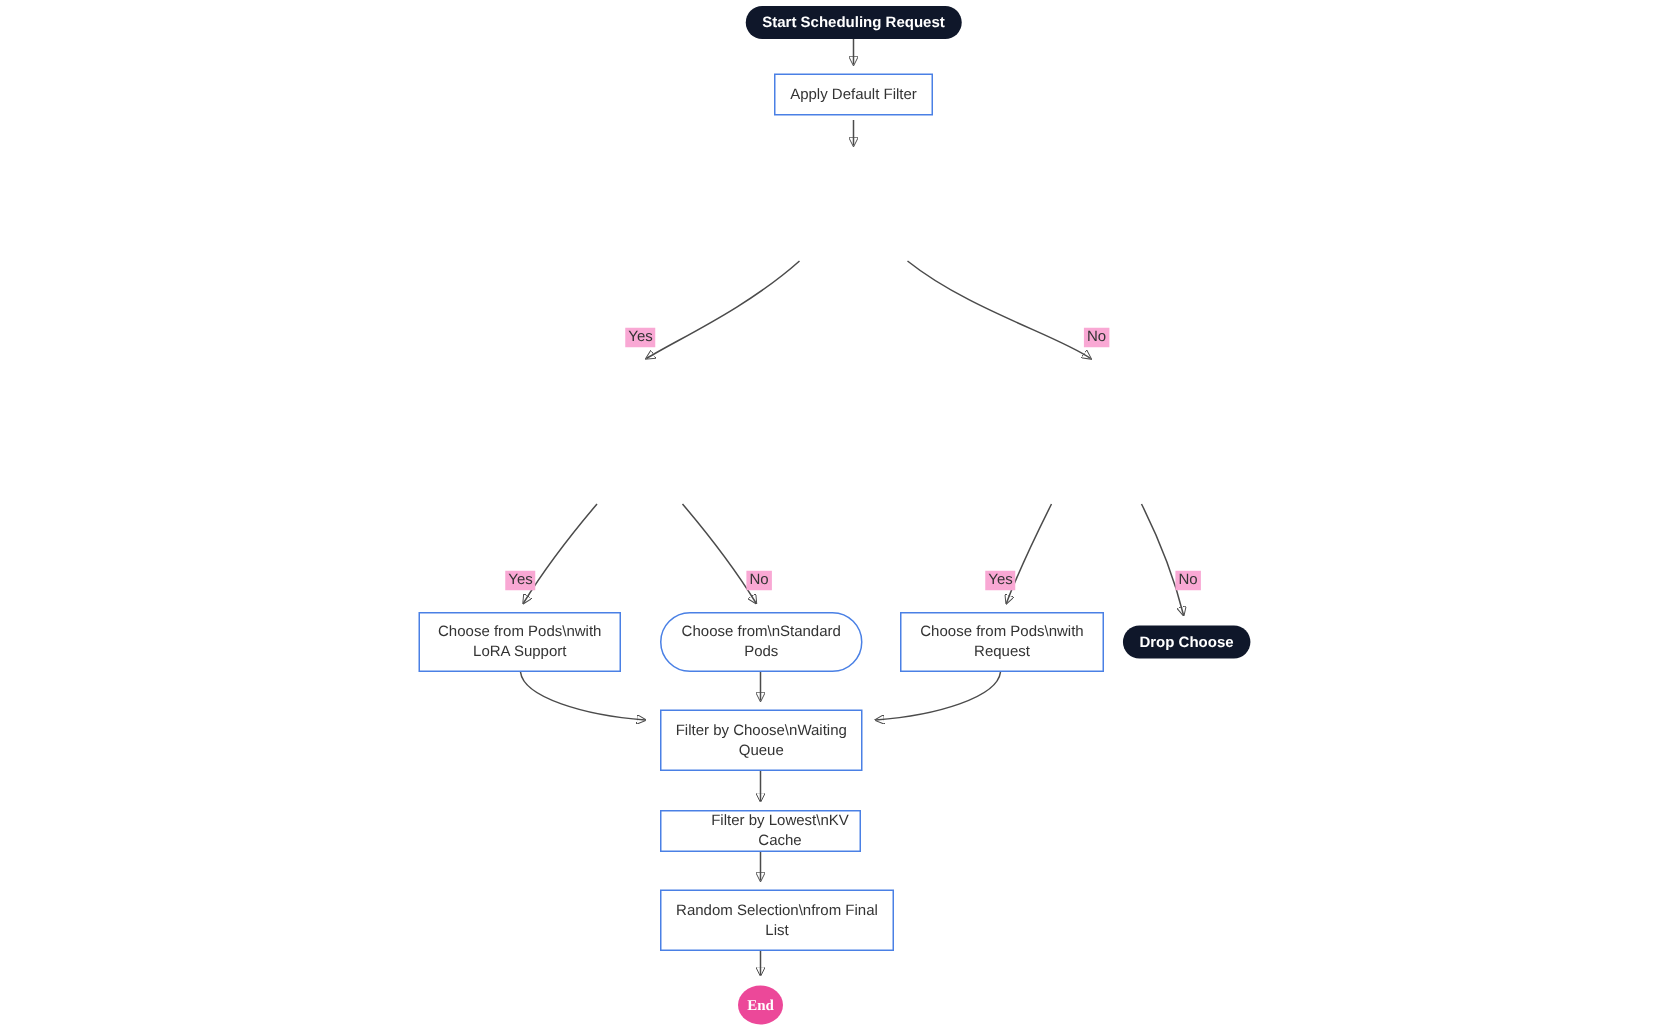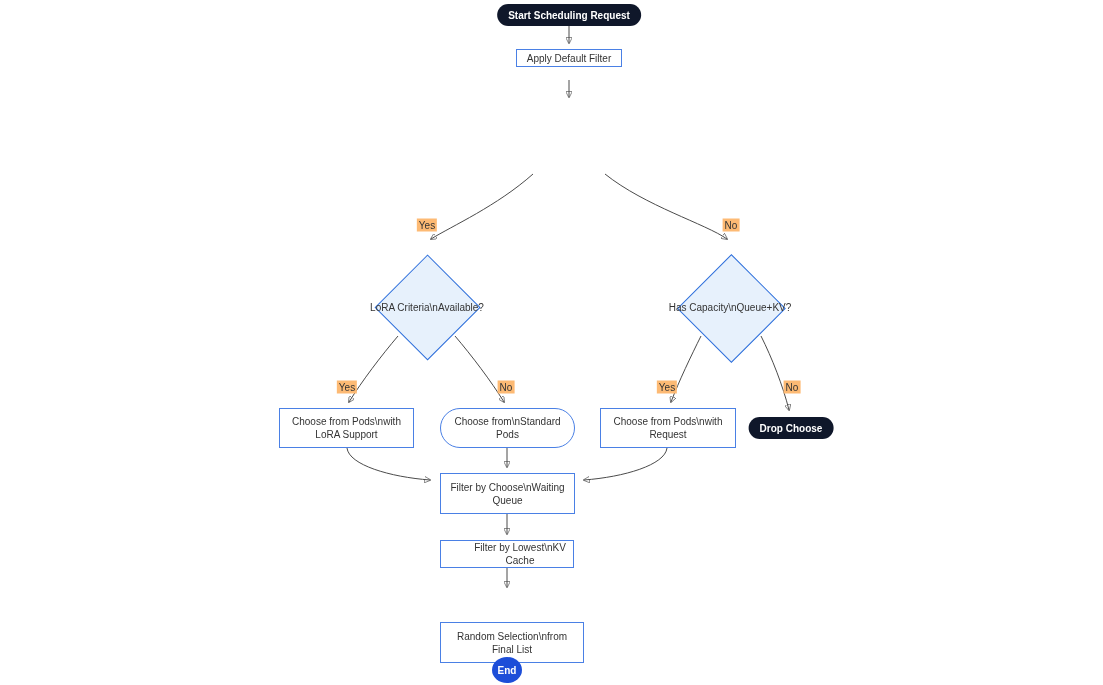--- a/index.html
+++ b/index.html
@@ -77,7 +77,7 @@
 
   <div class="node stadium" style="left:569px;top:15px;">Start Scheduling Request</div>
 
-  <div class="node rect" style="left:516px;top:49px;width:106px;height:18px;">Apply Default Filter</div>
+  <div class="node rect" style="left:516px;top:49px;width:106px;height:28px;">Apply Default Filter</div>
 
 
   <div class="diamond" style="left:384px;top:264px;width:86px;height:86px;">

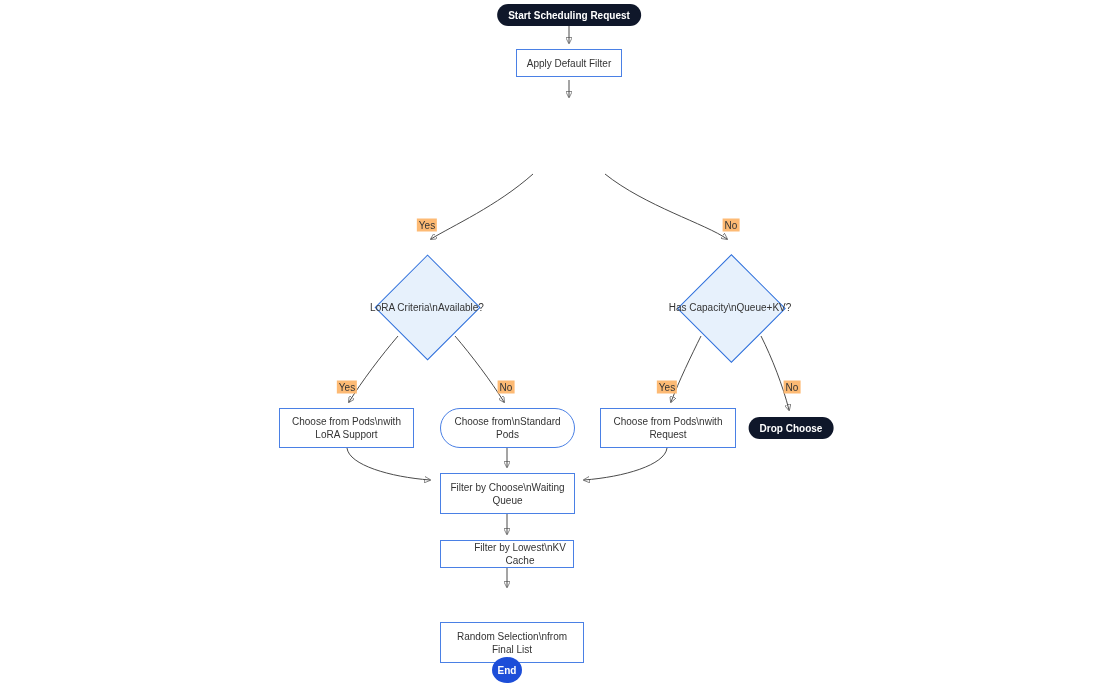--- a/index.html
+++ b/index.html
@@ -44,7 +44,7 @@
   }
   .edge-label{
     position:absolute;z-index:3;transform:translate(-50%,-50%);
-    background:#fdba74;color:#333333;font-size:10px;
+    background:#f9a8d4;color:#333333;font-size:10px;
     padding:0 2px;line-height:13px;
   }
 </style>

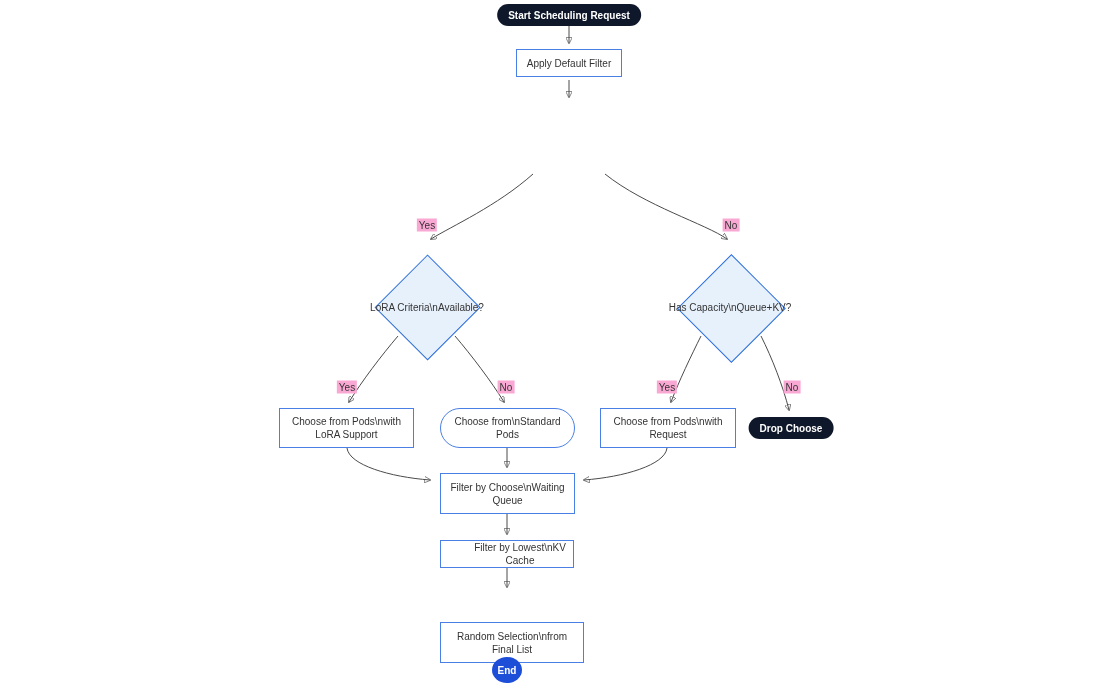--- a/index.html
+++ b/index.html
@@ -80,10 +80,6 @@
   <div class="node rect" style="left:516px;top:49px;width:106px;height:28px;">Apply Default Filter</div>
 
 
-  <div class="diamond" style="left:384px;top:264px;width:86px;height:86px;">
-    <div class="diamond-shape"></div>
-    <div class="diamond-label">LoRA Criteria\nAvailable?</div>
-  </div>
 
   <div class="diamond" style="left:686px;top:263px;width:88px;height:88px;">
     <div class="diamond-shape"></div>

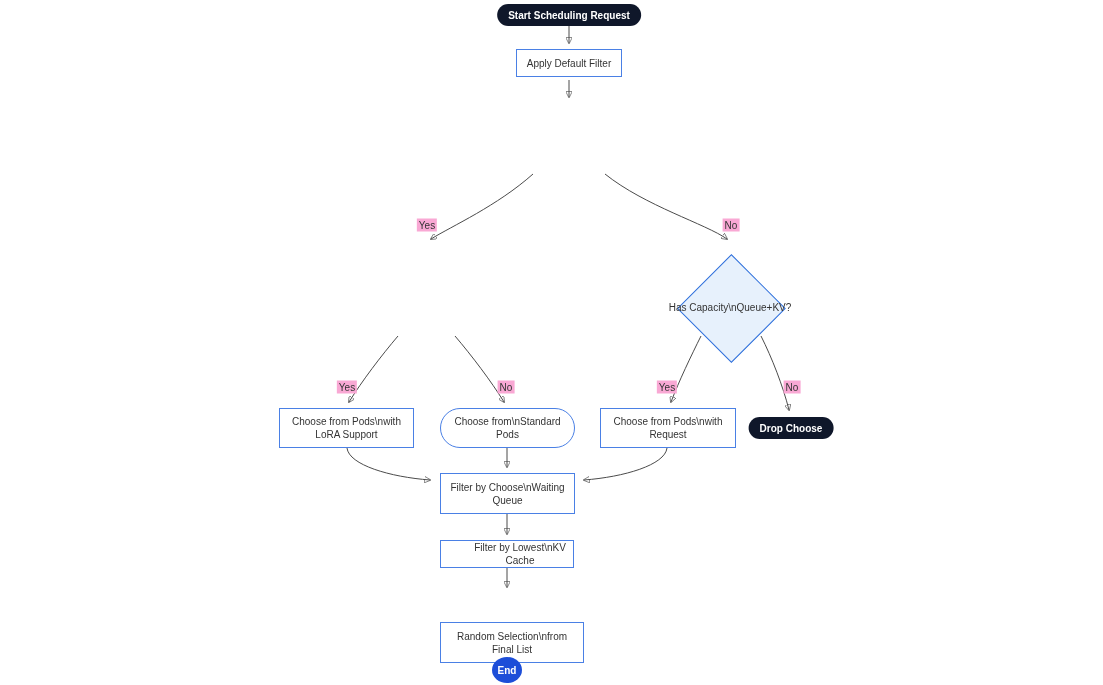--- a/index.html
+++ b/index.html
@@ -81,10 +81,6 @@
 
 
 
-  <div class="diamond" style="left:686px;top:263px;width:88px;height:88px;">
-    <div class="diamond-shape"></div>
-    <div class="diamond-label">Has Capacity\nQueue+KV?</div>
-  </div>
 
   <div class="node rect" style="left:279px;top:408px;width:135px;height:40px;">Choose from Pods\nwith LoRA Support</div>
 

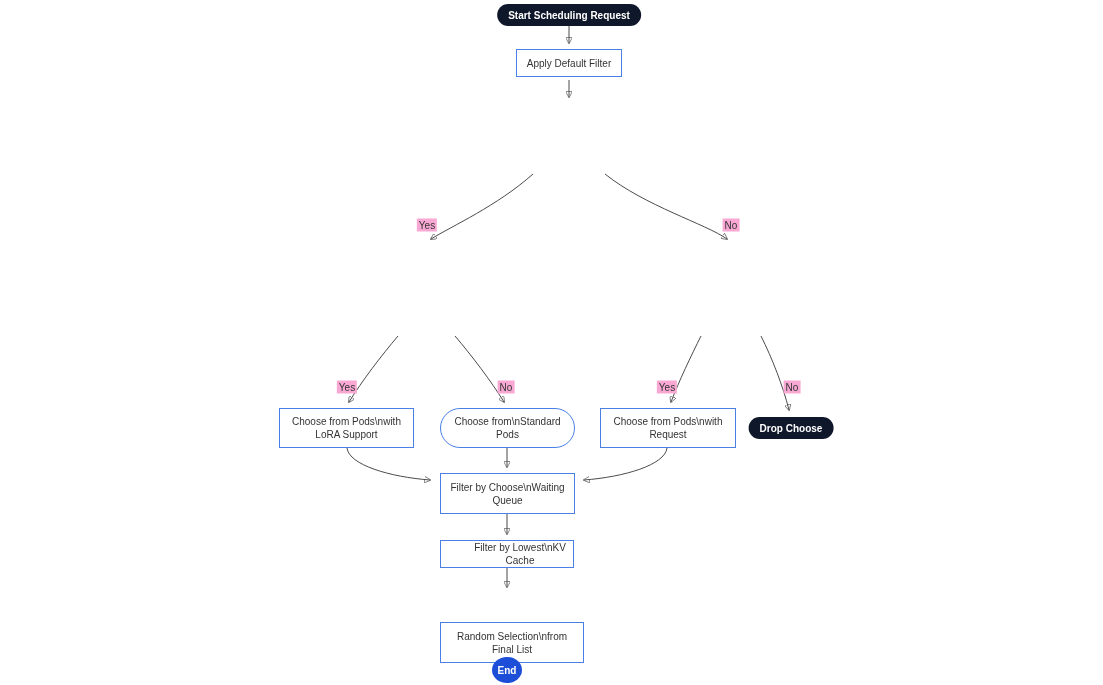--- a/index.html
+++ b/index.html
@@ -94,7 +94,7 @@
 
   <div class="node rect tight" style="left:440px;top:540px;width:134px;height:28px;padding-left:30px;">Filter by Lowest\nKV Cache</div>
 
-  <div class="node rect" style="left:440px;top:593px;width:144px;height:41px;margin-top:29px;">Random Selection\nfrom Final List</div>
+  <div class="node rect" style="left:440px;top:593px;width:156px;height:41px;">Random Selection\nfrom Final List</div>
 
   <div class="node endcircle" style="left:507px;top:670px;">End</div>
 

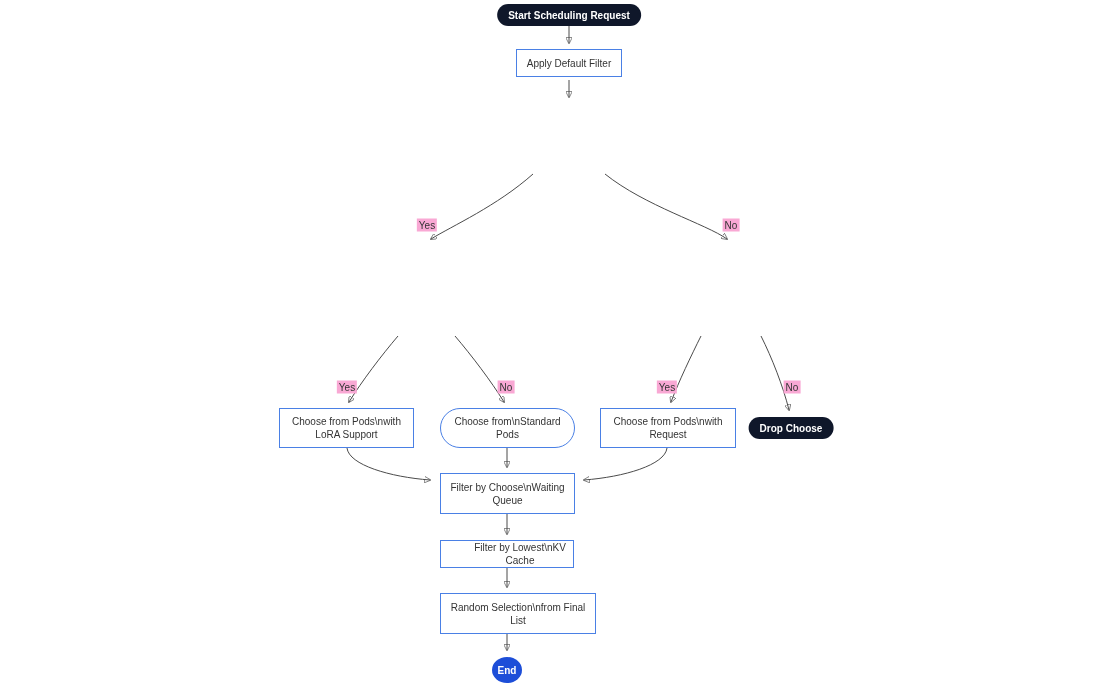--- a/index.html
+++ b/index.html
@@ -28,9 +28,9 @@
     transform:translate(-50%,-50%);white-space:nowrap;
   }
   .endcircle{
-    background:#1d4ed8;color:#ffffff;font-weight:bold;
+    background:#ec4899;color:#ffffff;font-weight:bold;
     border-radius:50%;min-width:30px;height:26px;
-    transform:translate(-50%,-50%);white-space:nowrap;padding:0 4px;
+    transform:translate(-50%,-50%);white-space:nowrap;padding:0 4px;font-family:Liberation Serif, serif;
   }
   .diamond{position:absolute;z-index:2;}
   .diamond-shape{

